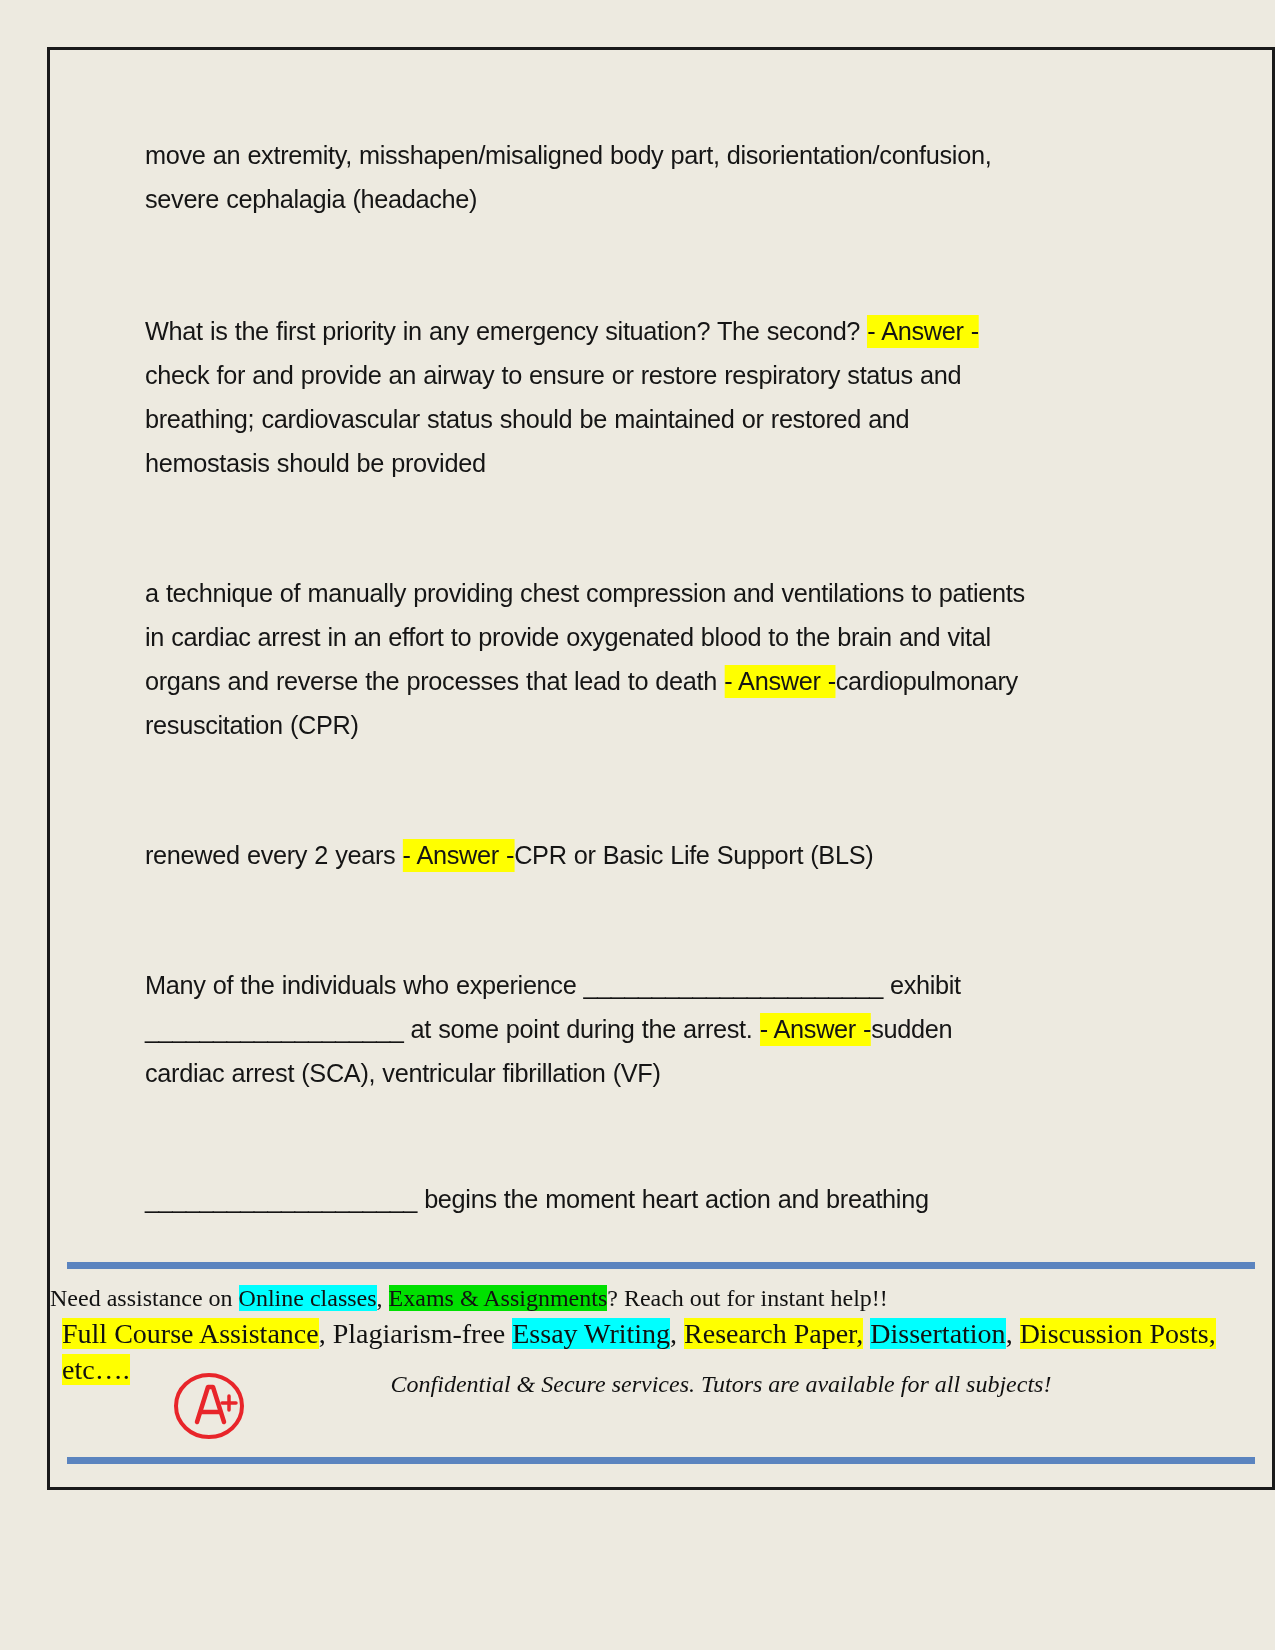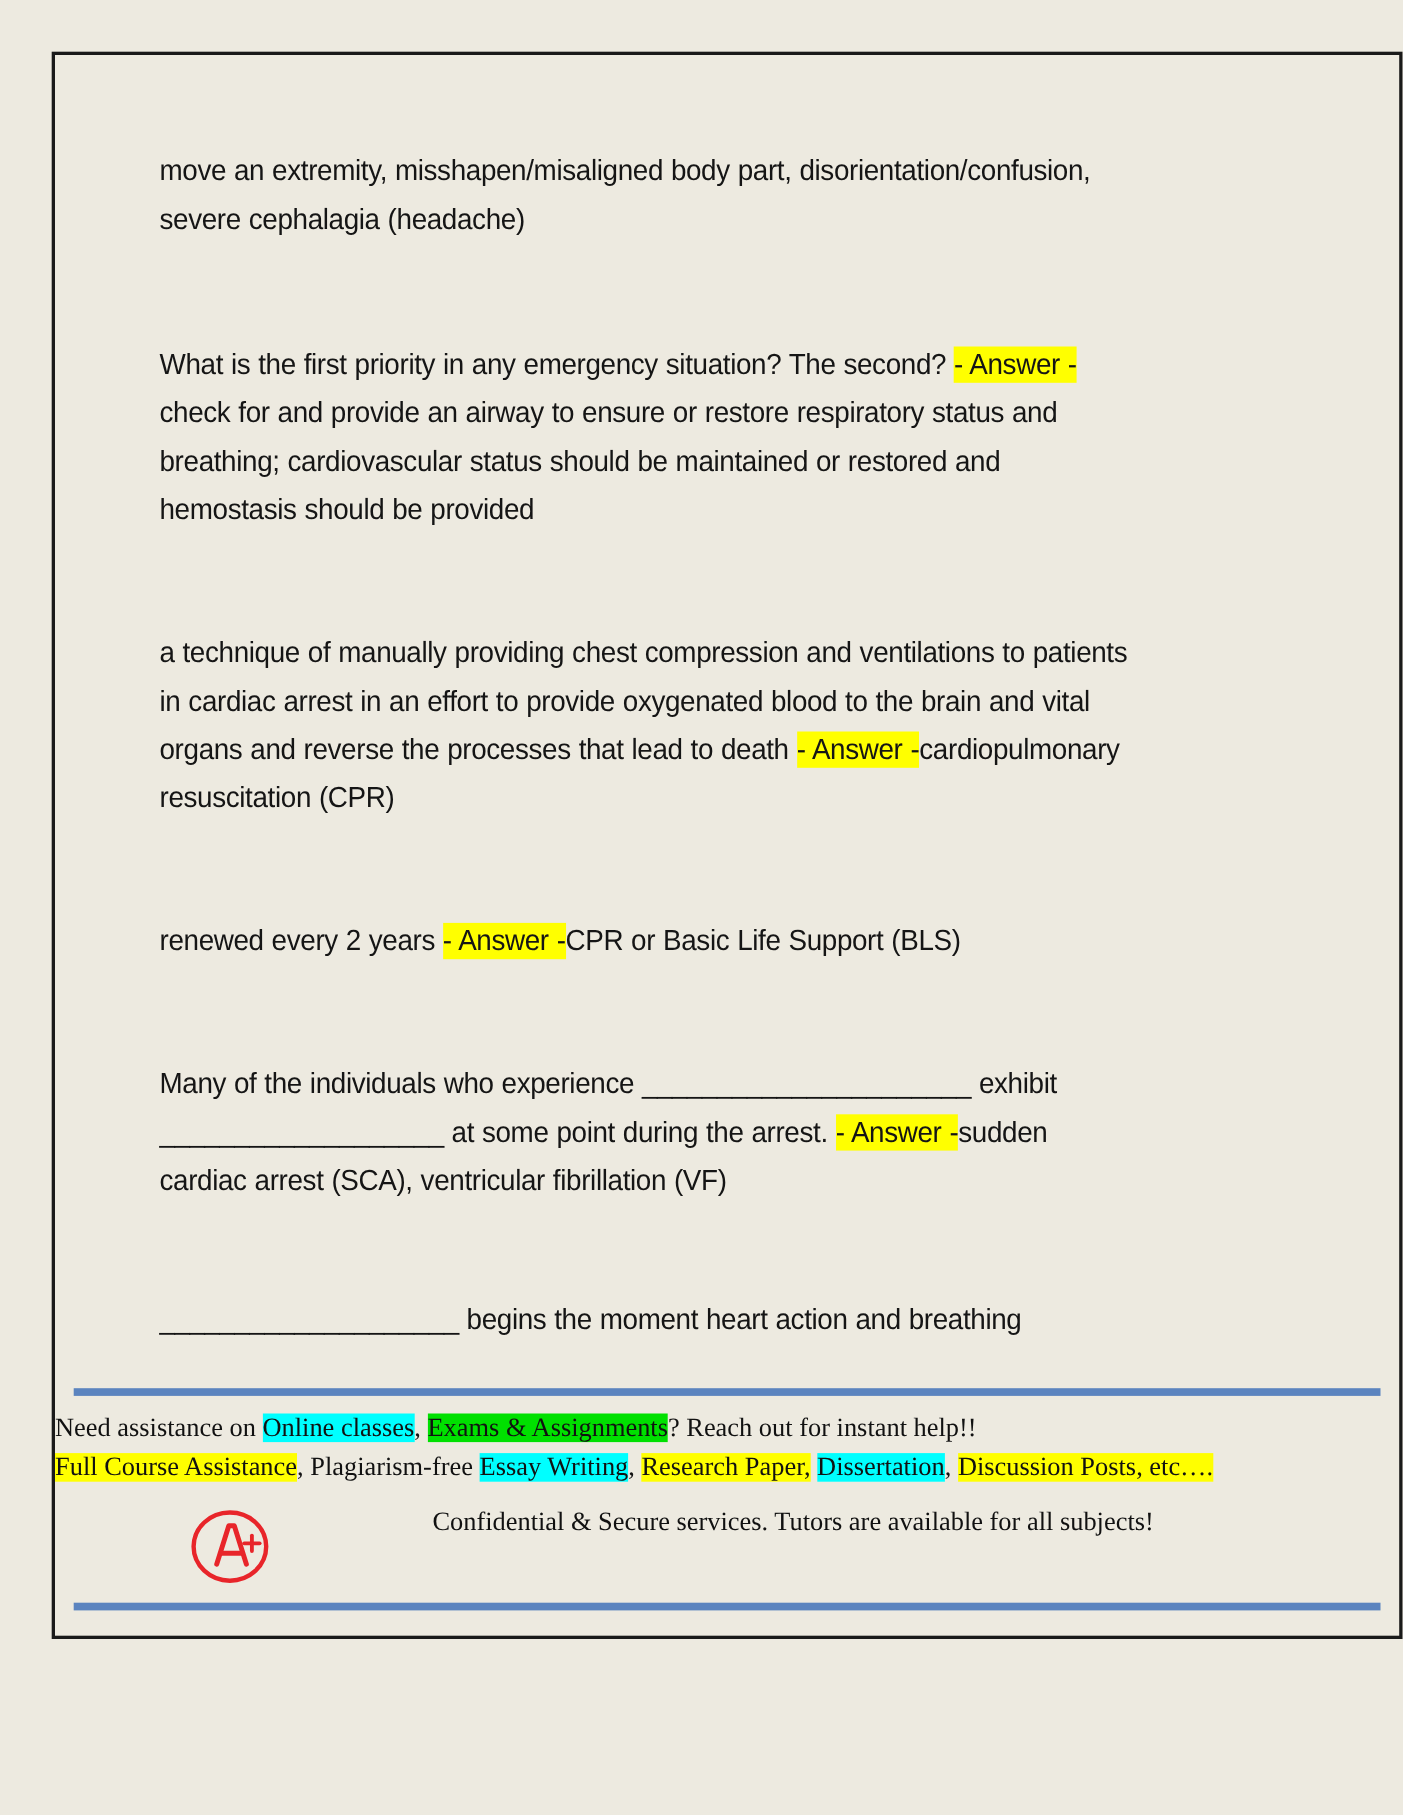--- a/index.html
+++ b/index.html
@@ -87,7 +87,8 @@
     color: #111;
   }
   .footer-lines .l2 {
-    font-size: 24px;
+    font-size: 28px;
+    padding-left: 12px;
   }
 
   .hl-cyan { background: #00ffff; }

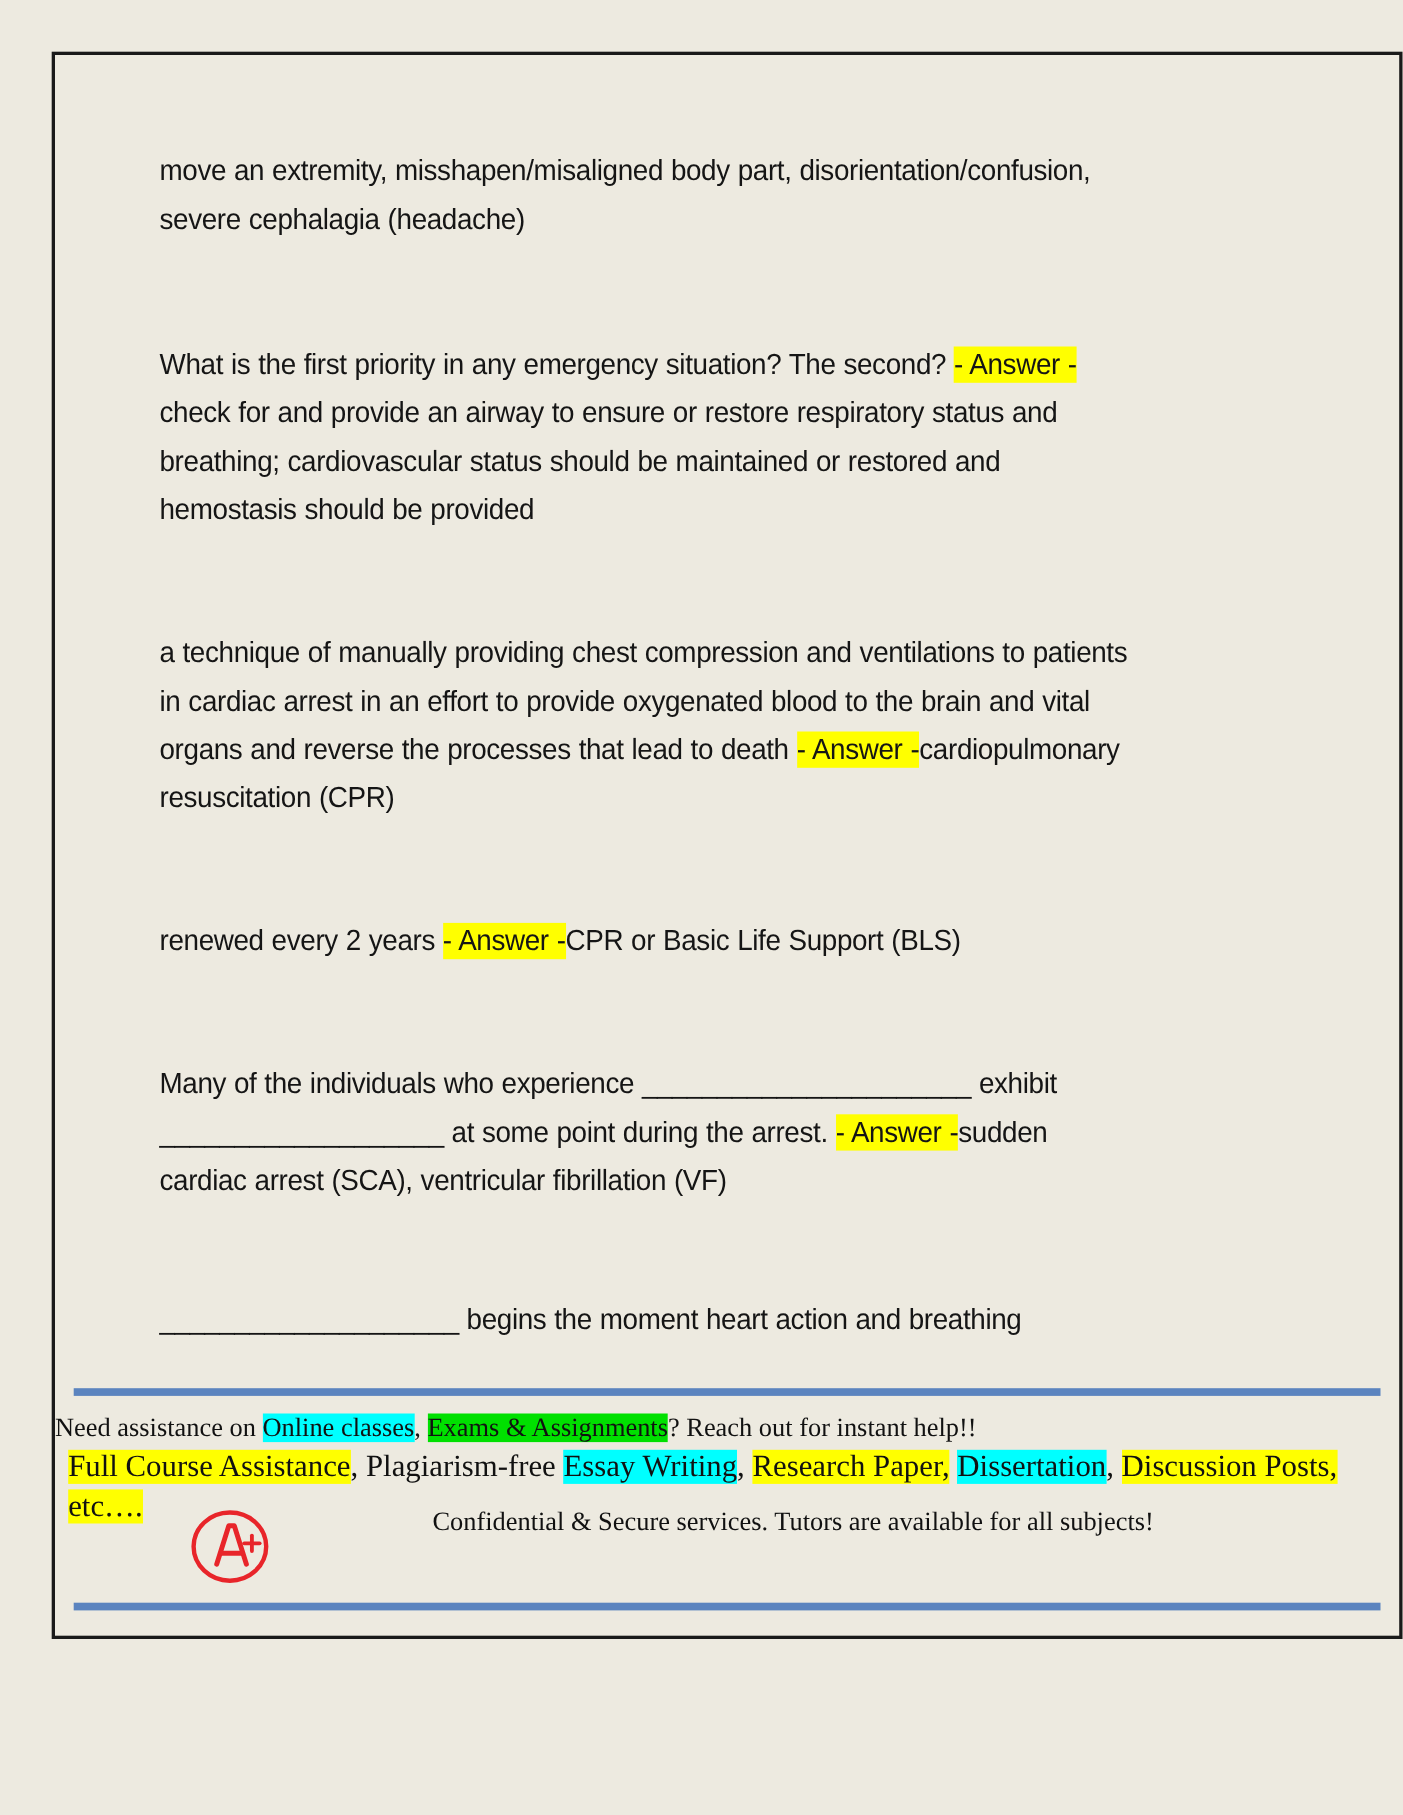--- a/index.html
+++ b/index.html
@@ -121,6 +121,7 @@
     font-size: 24px;
     line-height: 37px;
     color: #111;
+    font-style: italic;
   }
   .email {
     font-family: "Liberation Sans", sans-serif;

